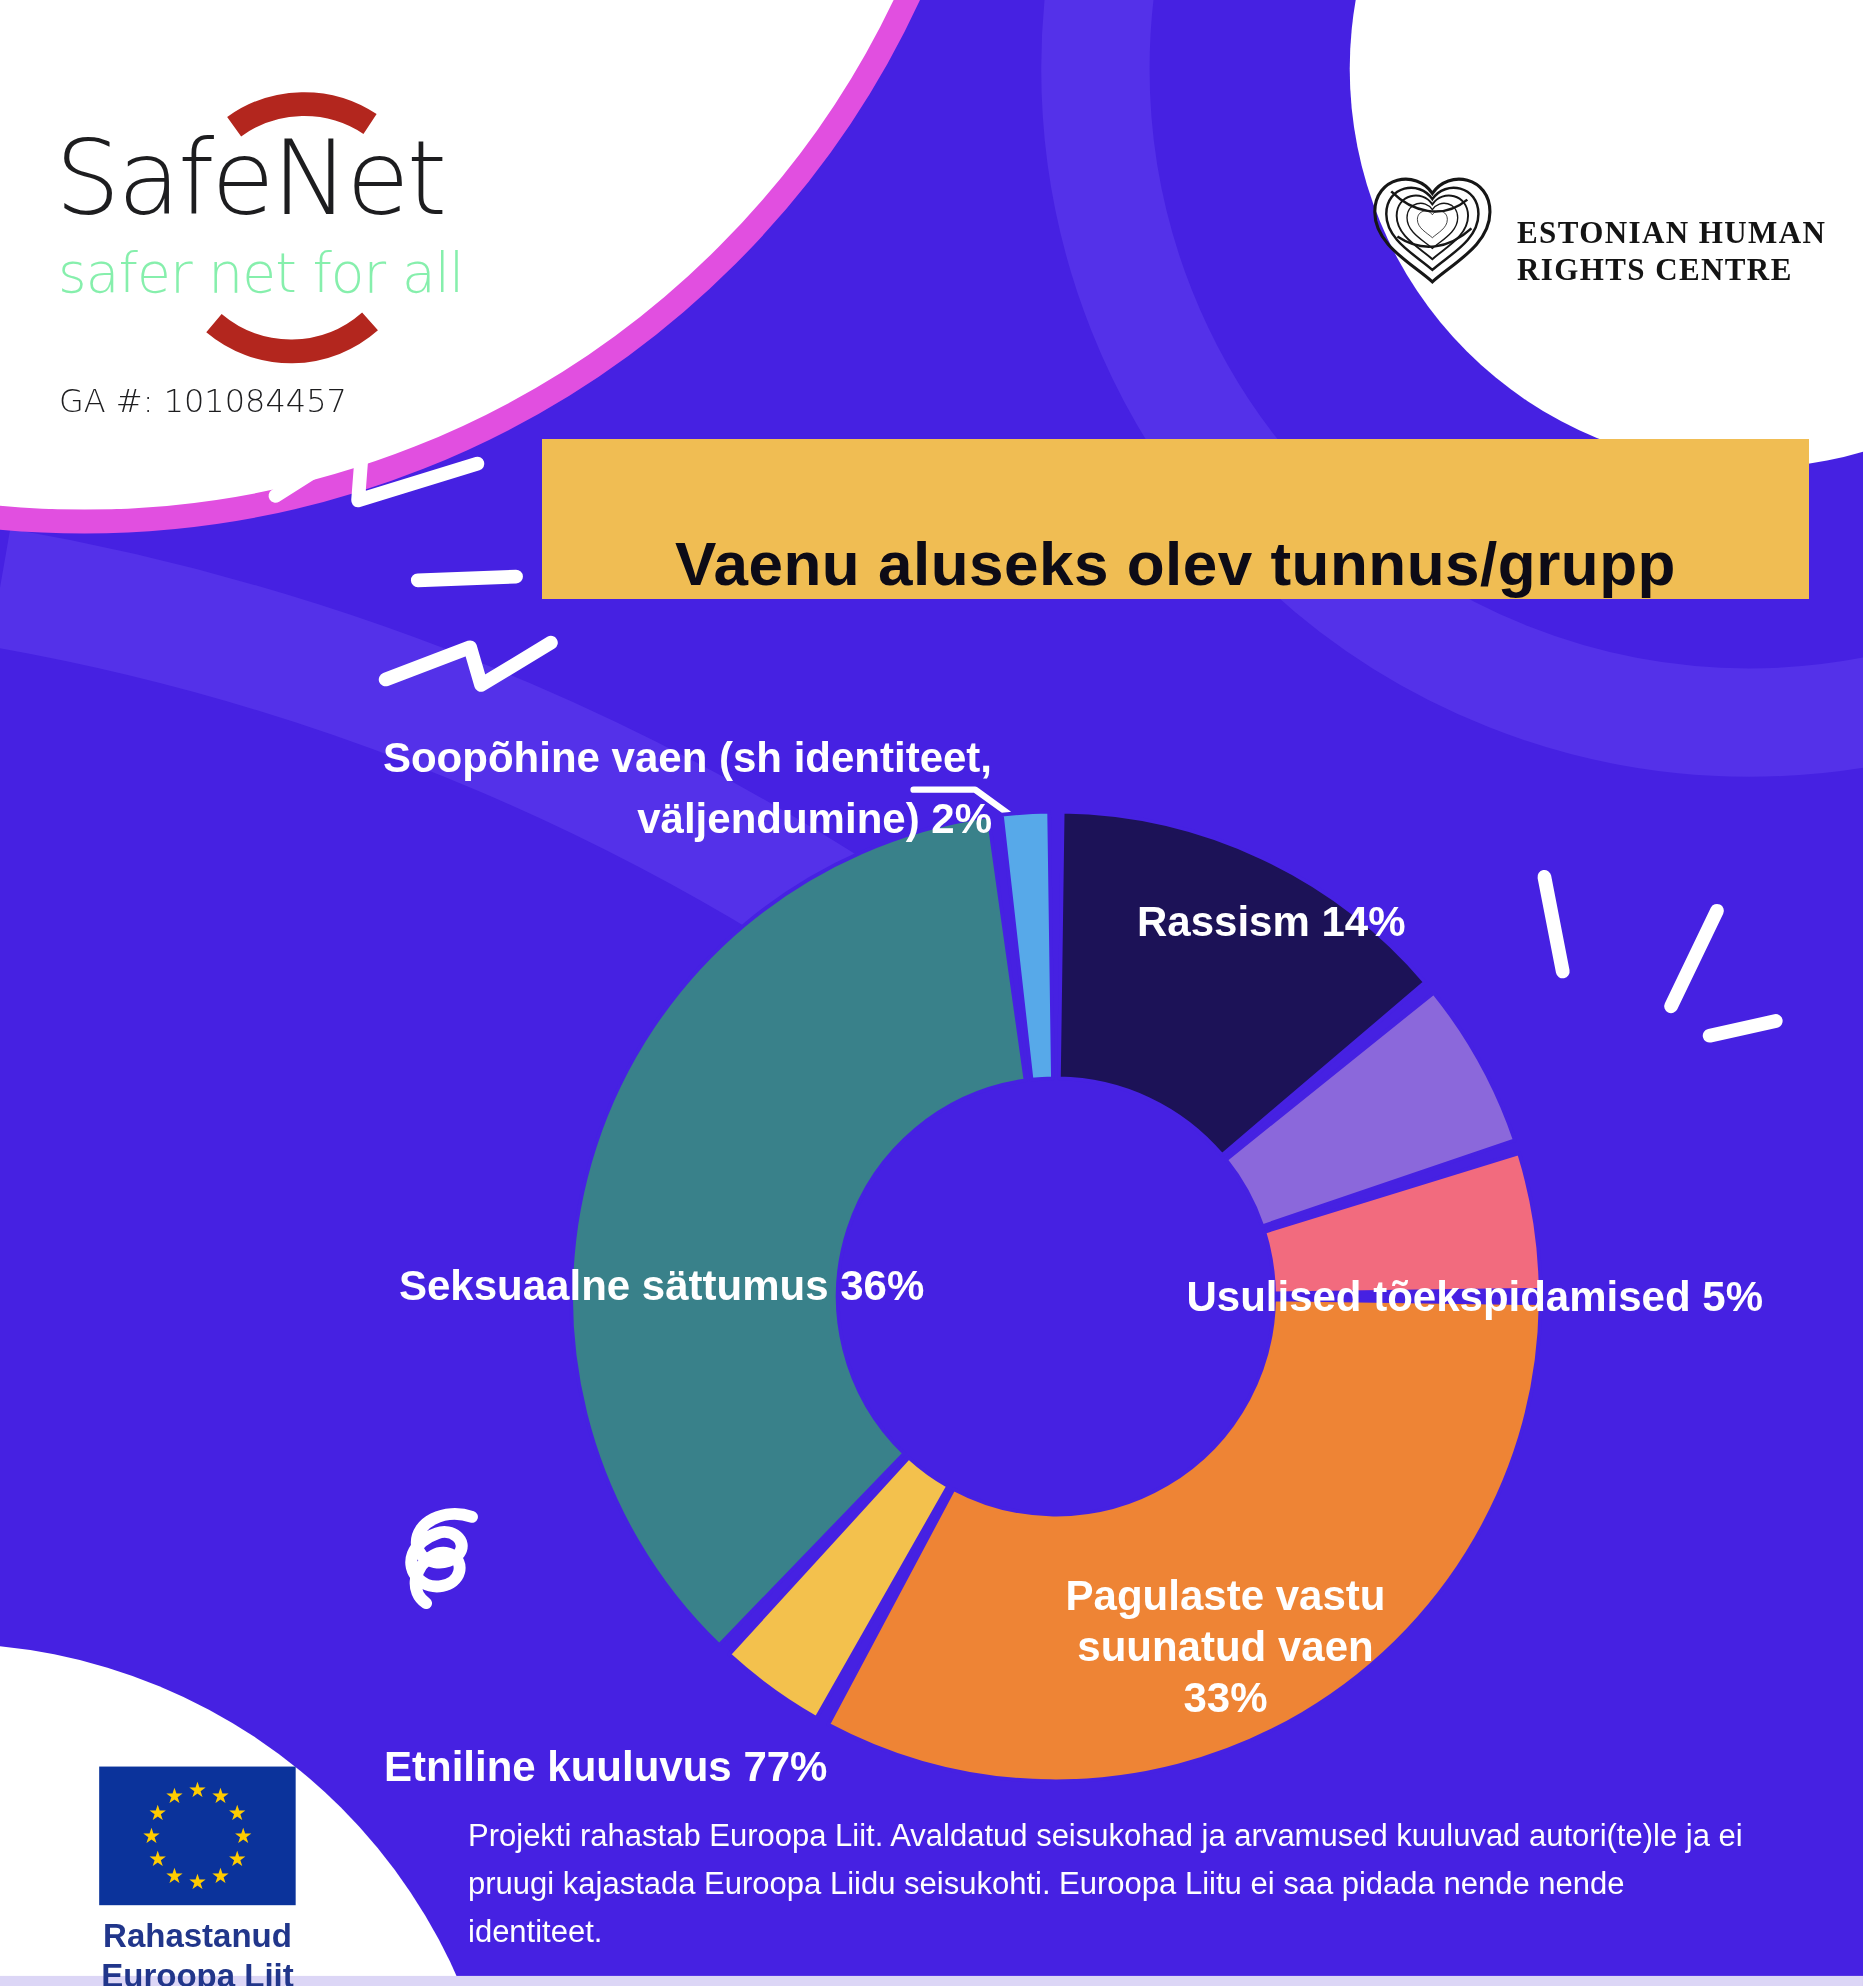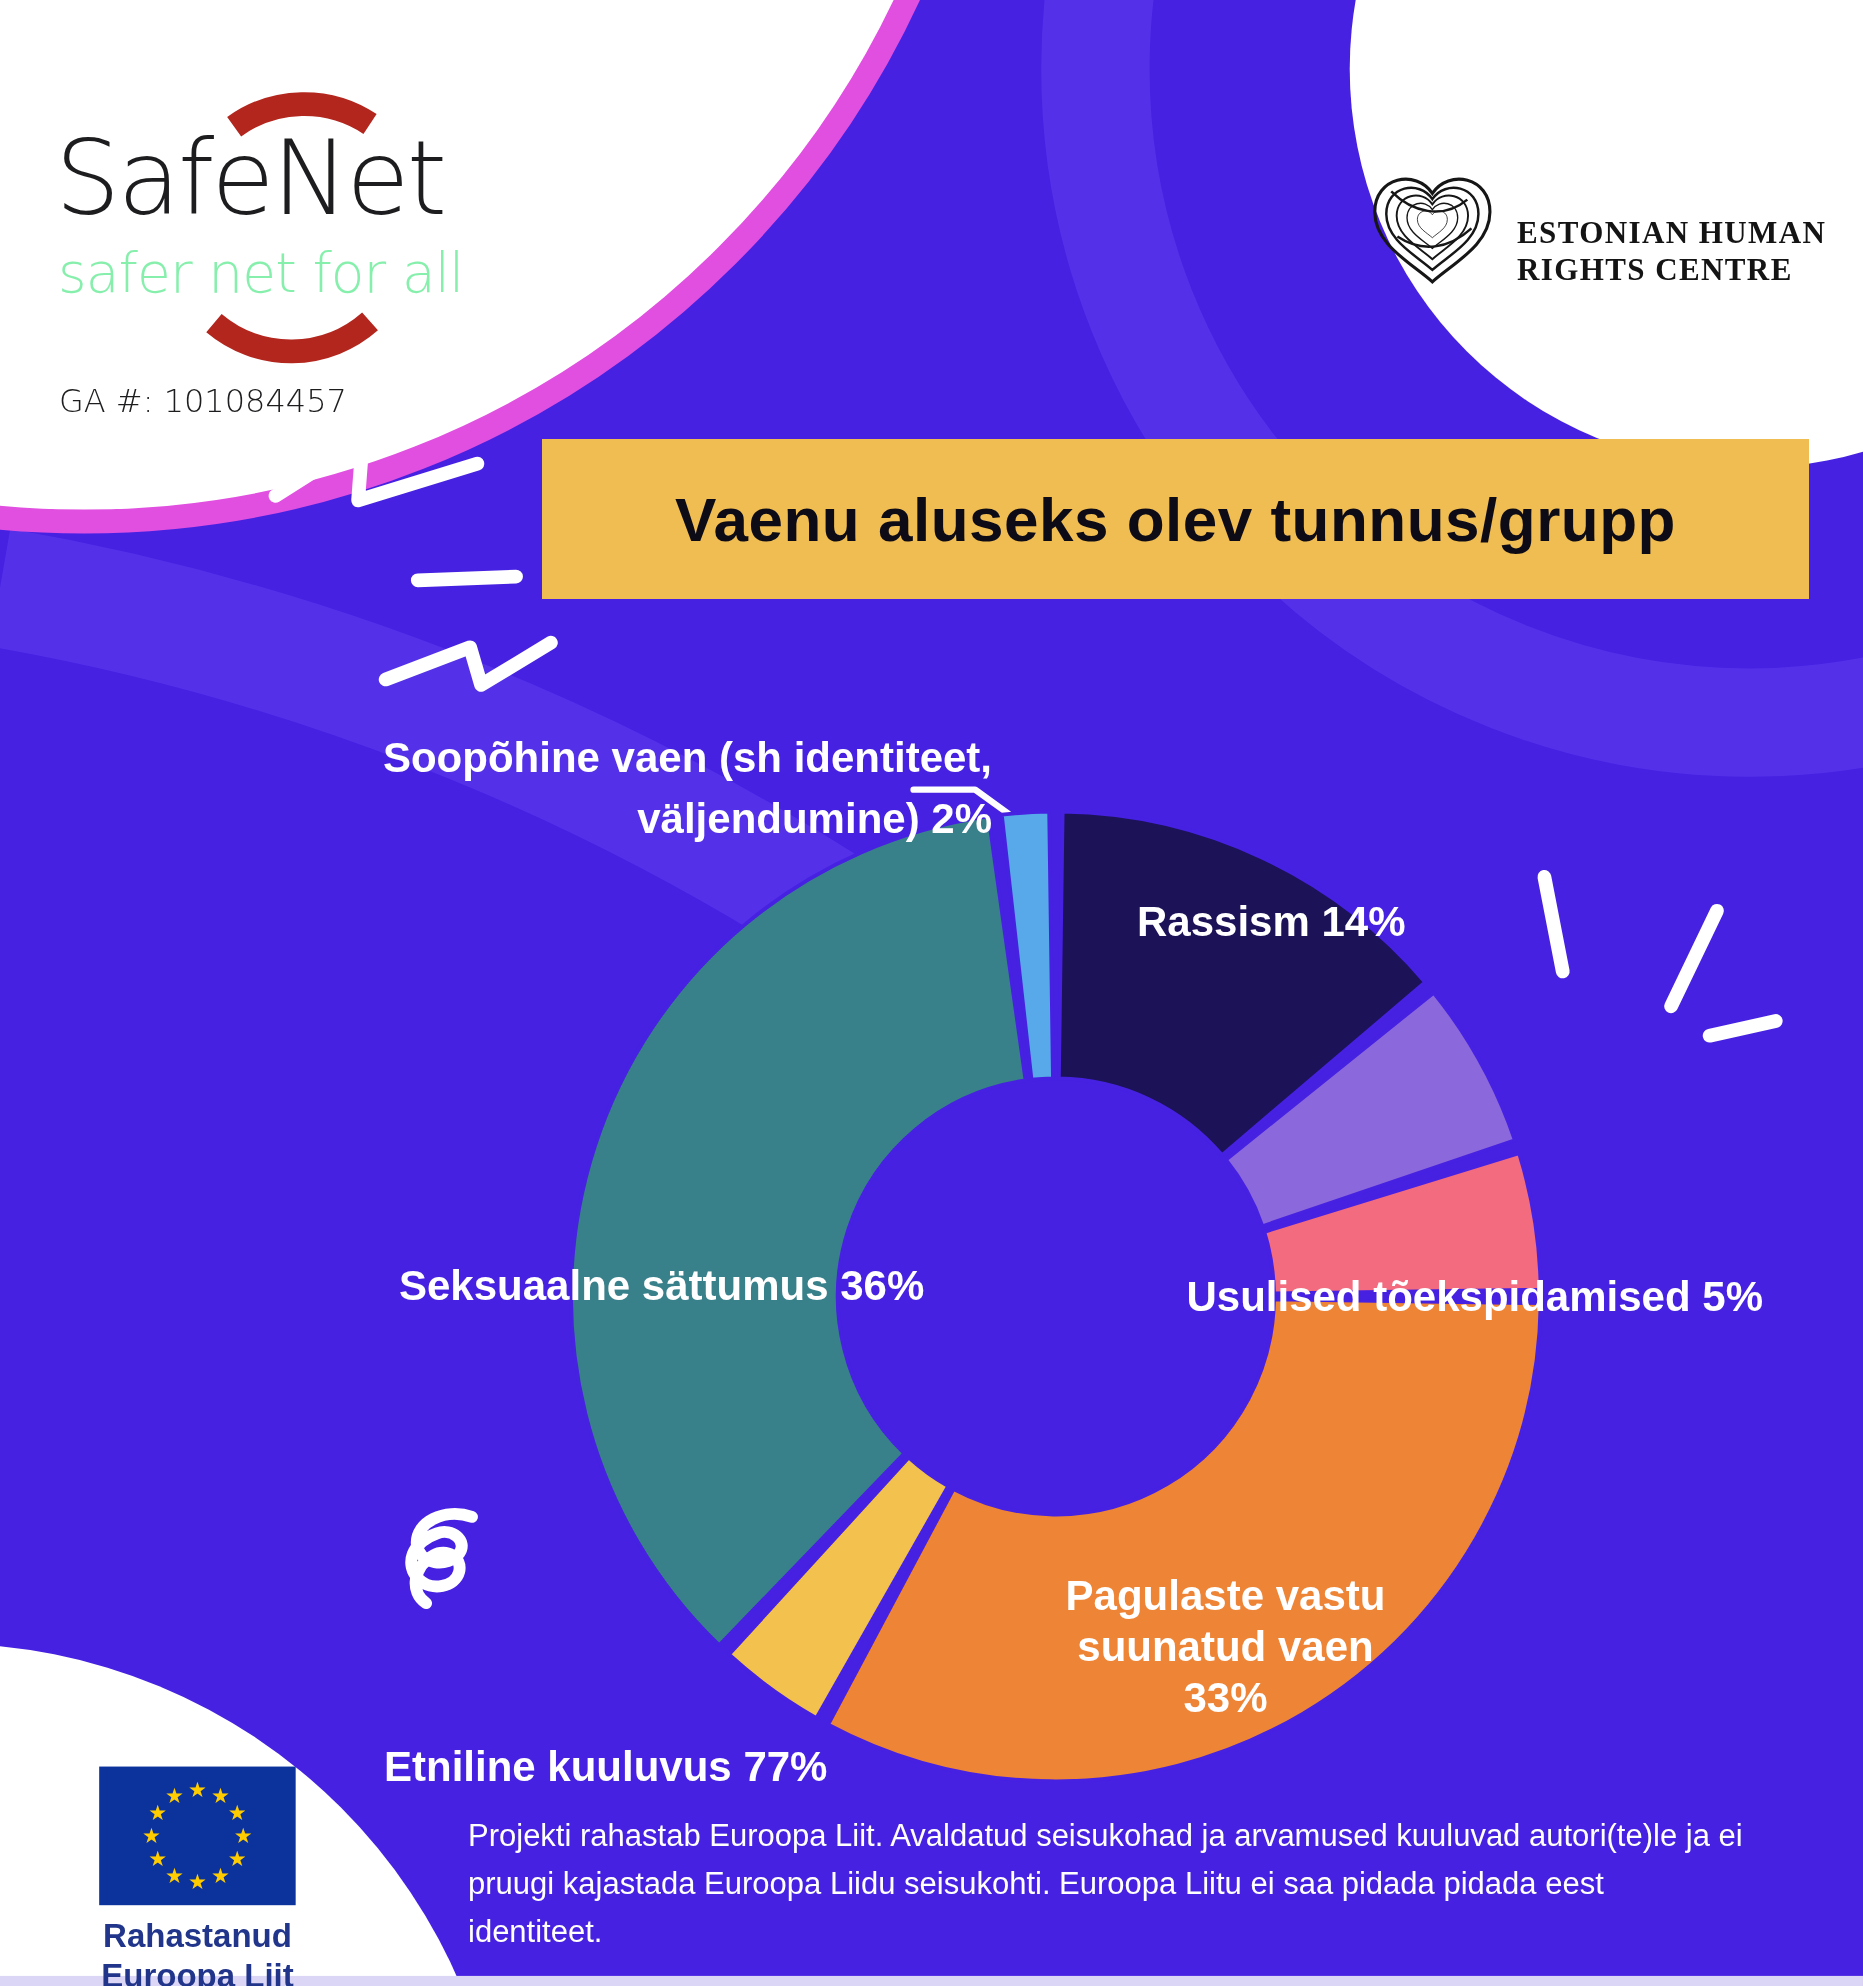--- a/index.html
+++ b/index.html
@@ -25,7 +25,7 @@
 
   
   .banner{left:542px;top:439px;width:1267px;height:160px;background:#F0BD53;z-index:2;
-    display:flex;align-items:center;justify-content:center;}
+    display:flex;align-items:flex-end;justify-content:center;}
   .banner .title{font-size:62px;font-weight:800;color:#0D0B16;letter-spacing:0.5px;white-space:nowrap;}
 
   

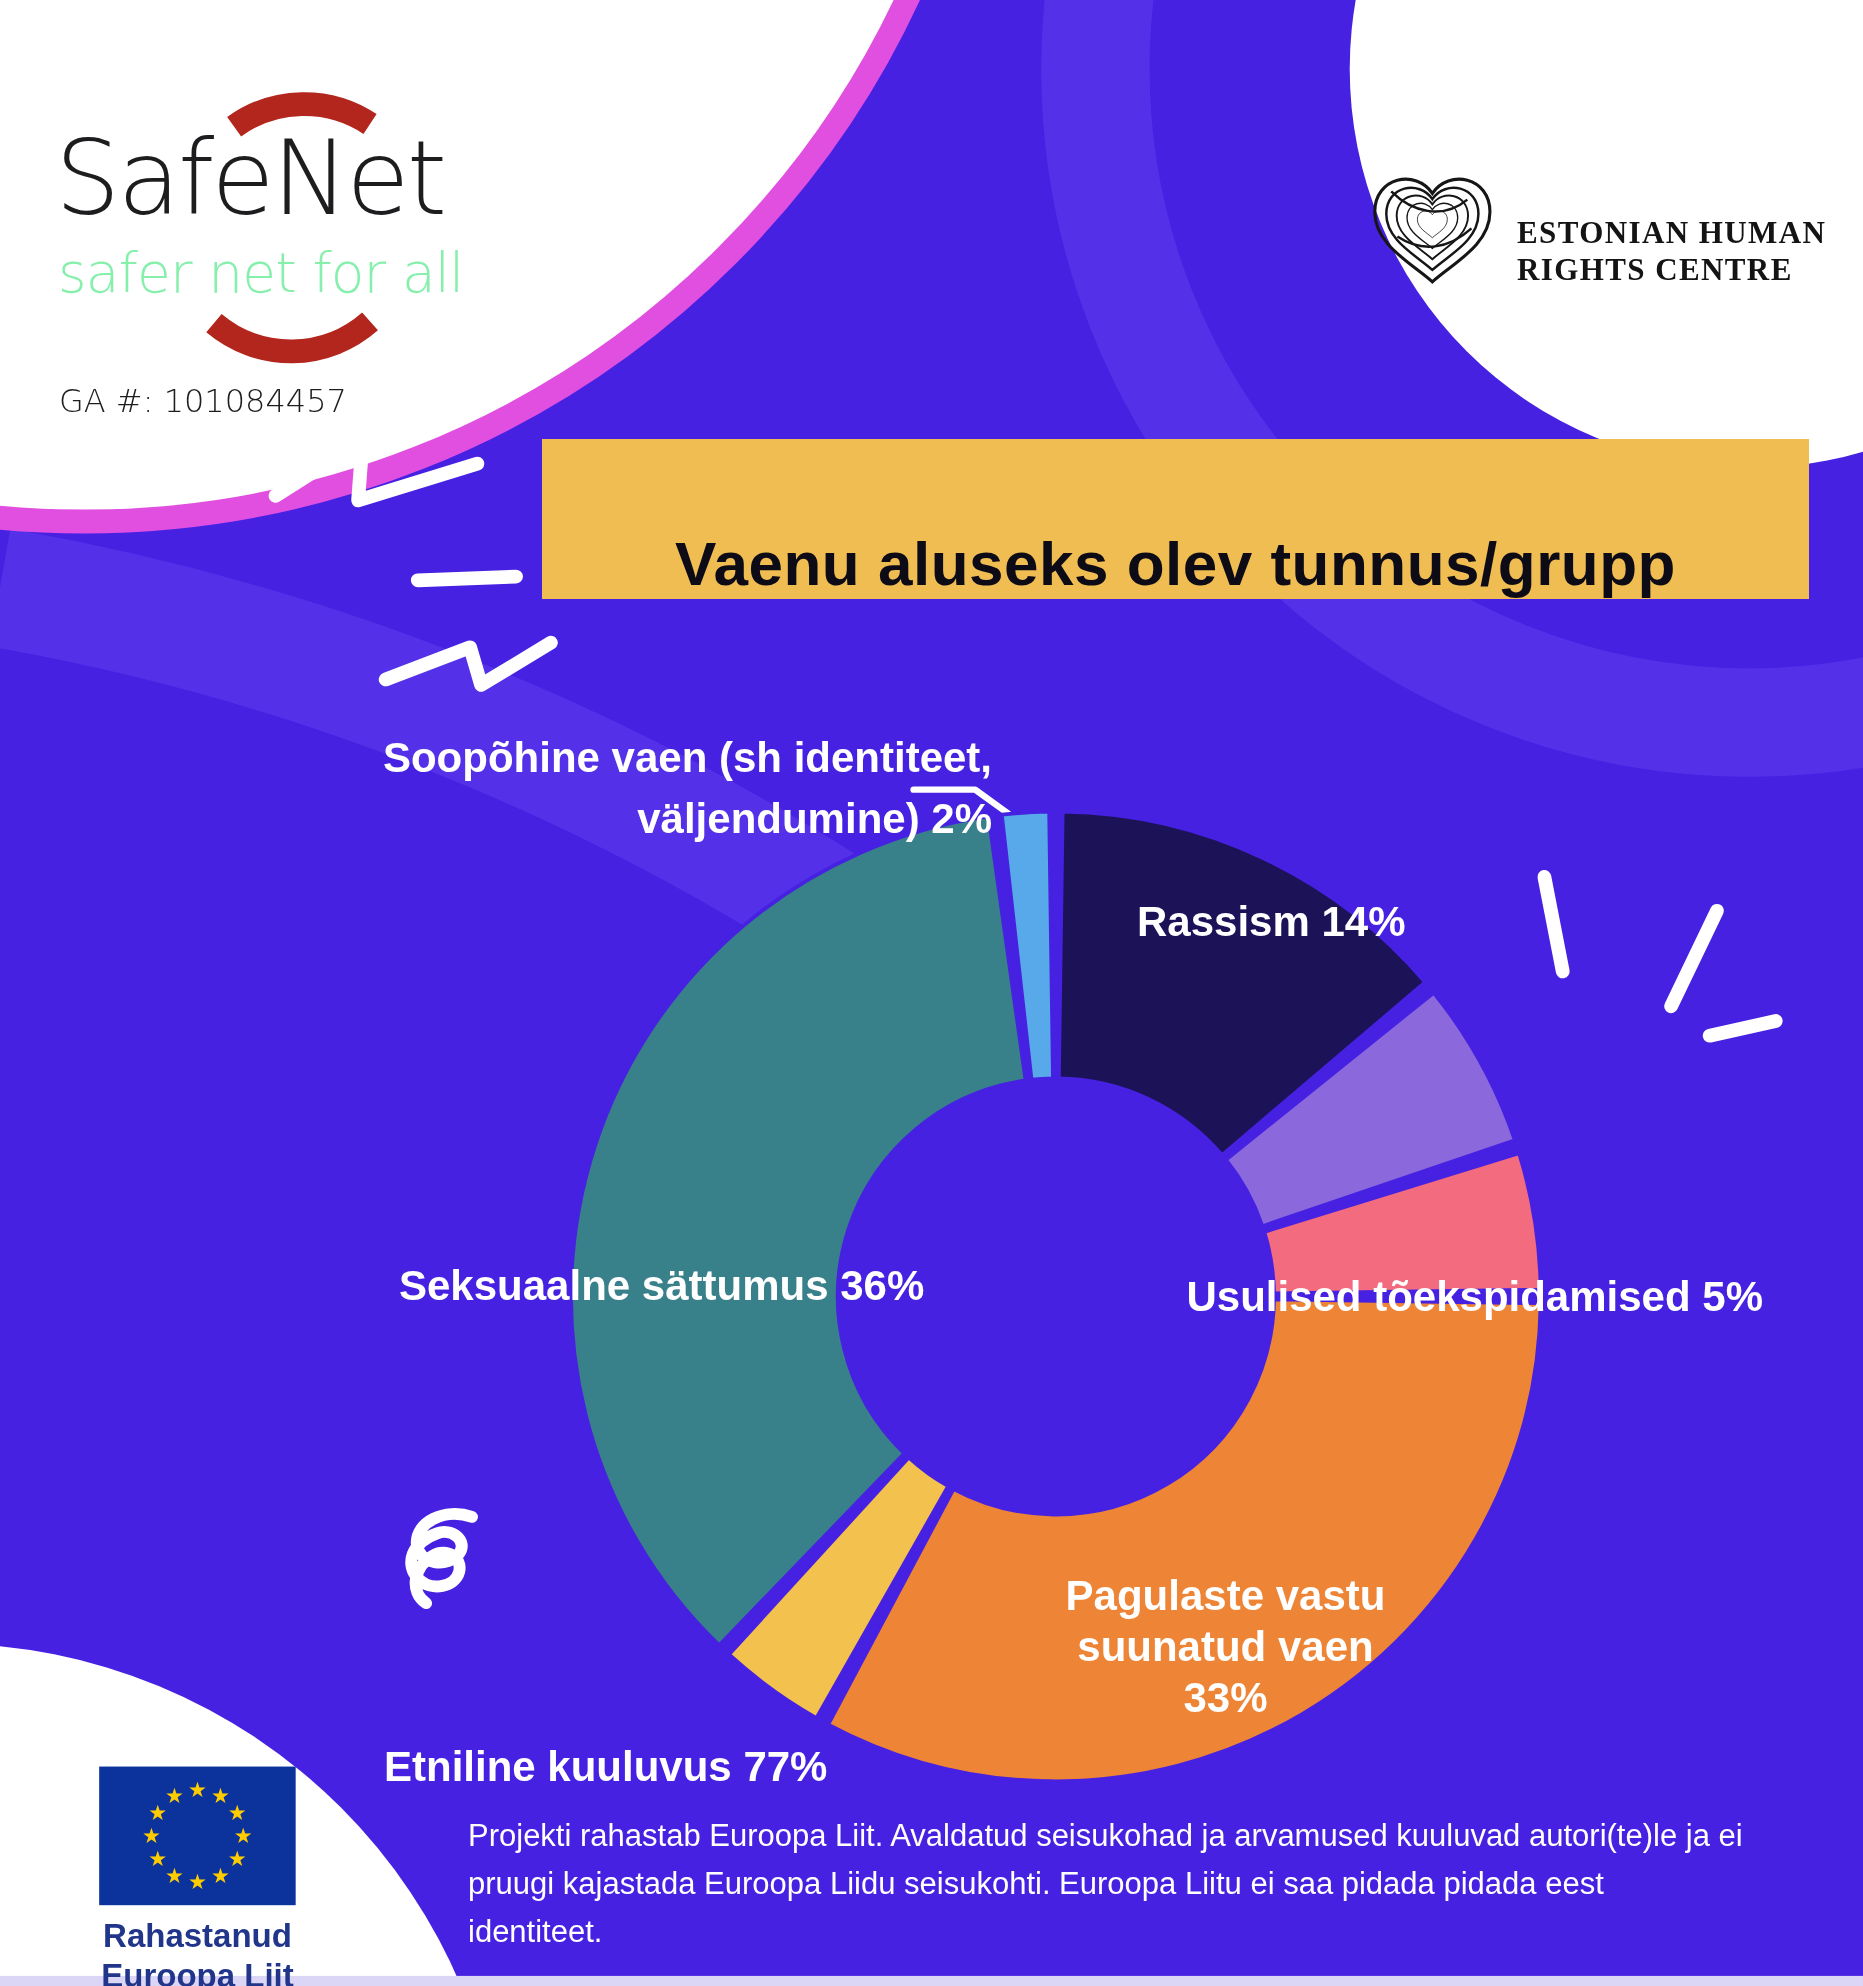--- a/index.html
+++ b/index.html
@@ -152,7 +152,7 @@
   </div>
 
   <div class="abs disclaimer dl1">Projekti rahastab Euroopa Liit. Avaldatud seisukohad ja arvamused kuuluvad autori(te)le ja ei</div>
-  <div class="abs disclaimer dl2">pruugi kajastada Euroopa Liidu seisukohti. Euroopa Liitu ei saa pidada pidada eest</div>
+  <div class="abs disclaimer dl2">pruugi kajastada Euroopa Liidu seisukohti. Euroopa Liitu ei saa pidada nende nende</div>
   <div class="abs disclaimer dl3">identiteet.</div>
 </div>
 

